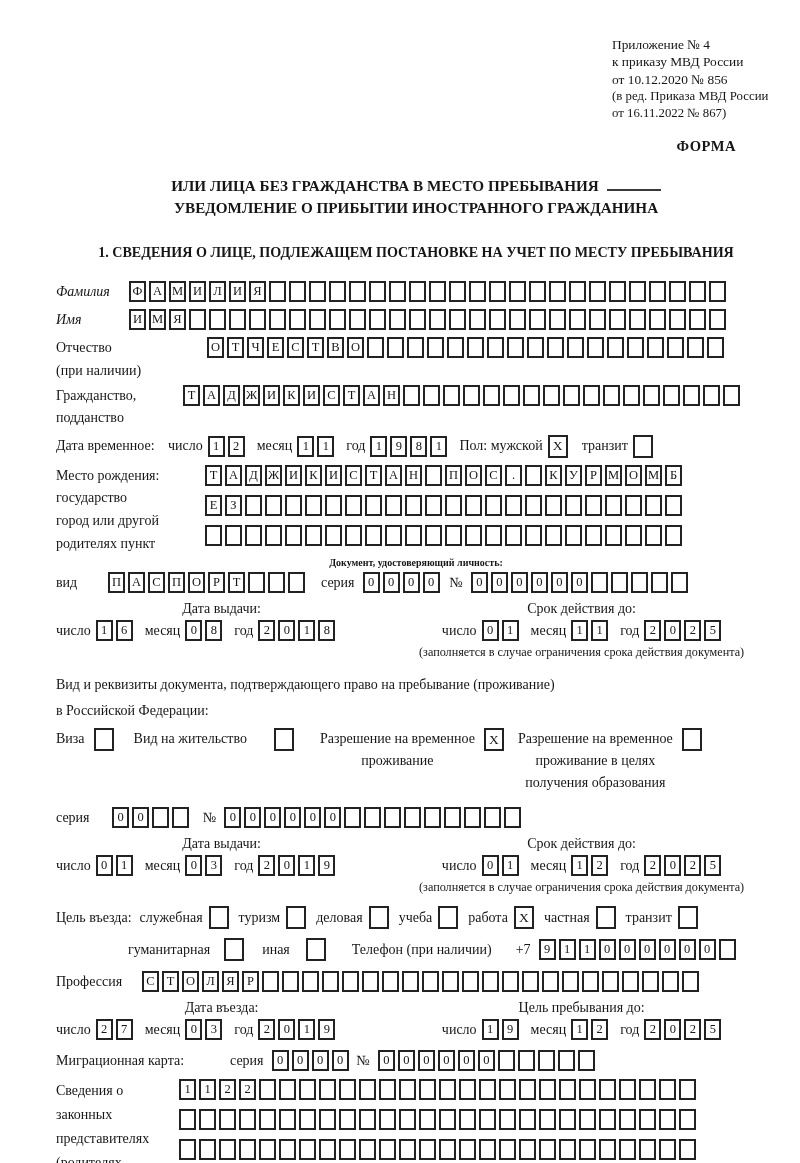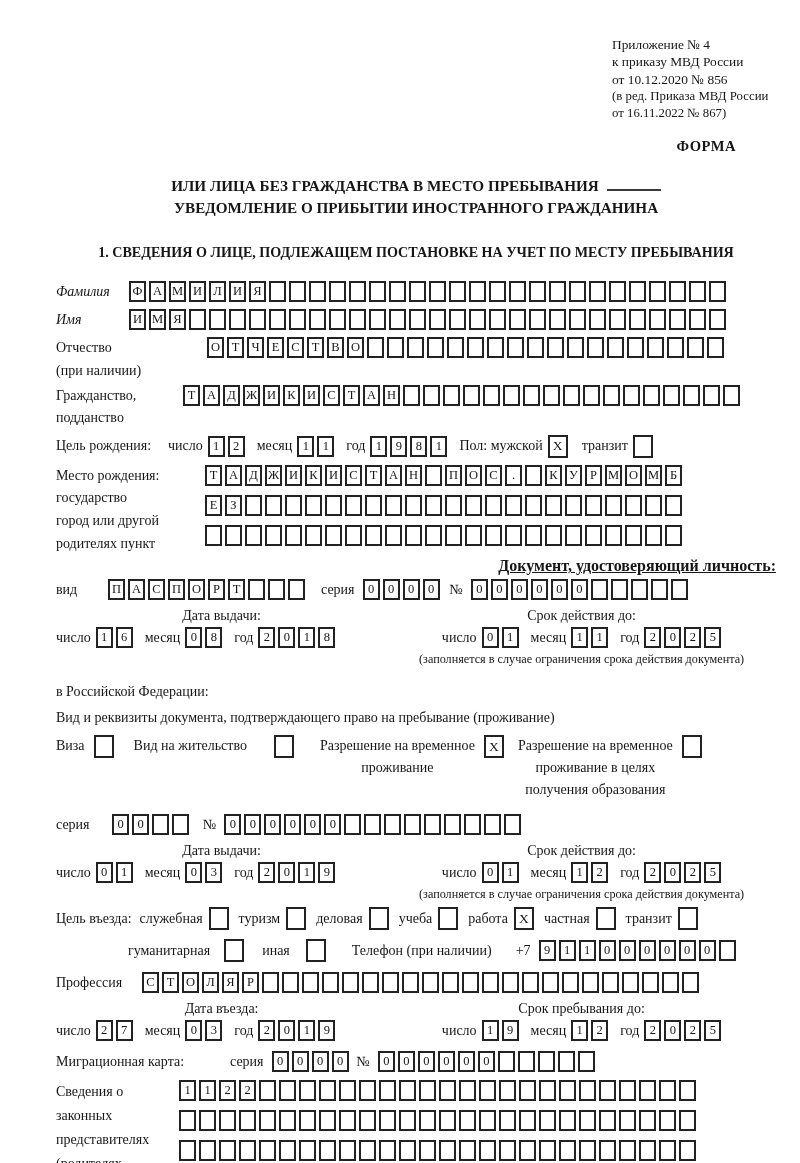--- a/index.html
+++ b/index.html
@@ -229,7 +229,7 @@
   </div>
 
   <div class="frow" style="margin-top:5px;">
-    <span class="lab" style="width:112px;">Цель рождения:</span>
+    <span class="lab" style="width:112px;">Дата временное:</span>
     <span class="lab-sm">число</span>
     <span class="cells">
         <span class="cell">1</span>

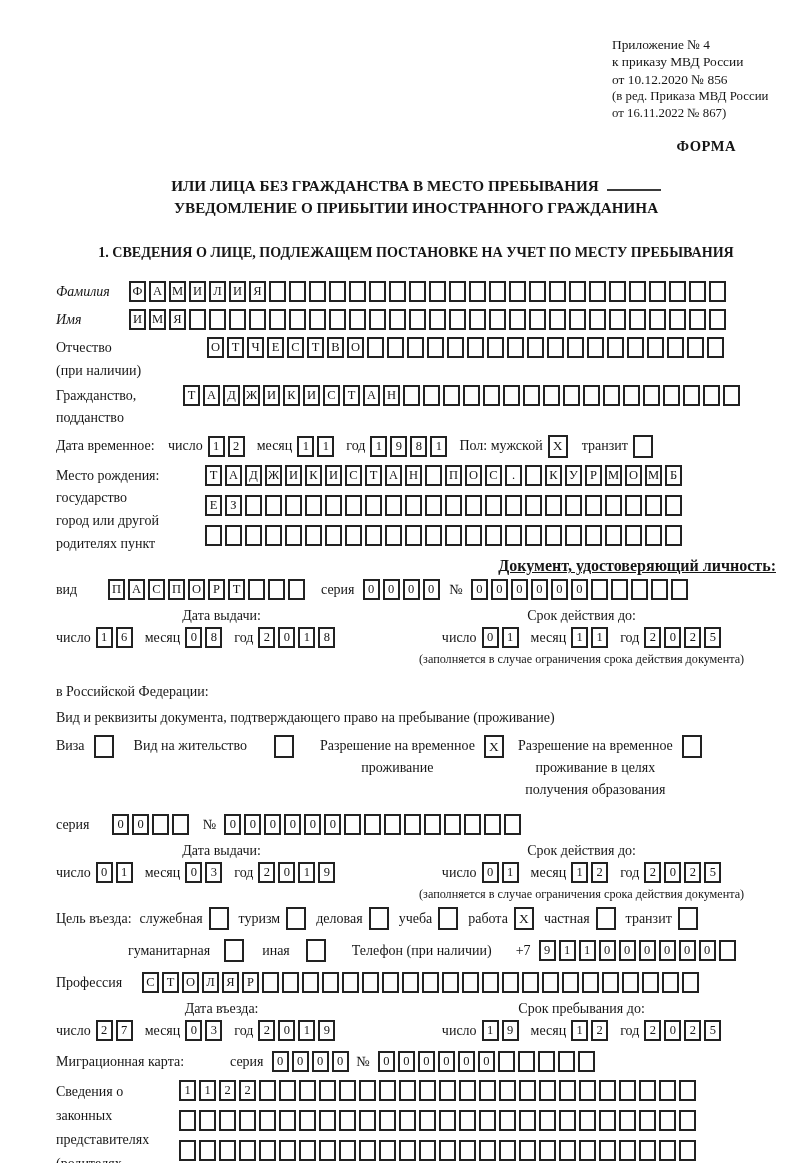--- a/index.html
+++ b/index.html
@@ -36,7 +36,7 @@
     font-size:13.5px; background:#fff;
   }
 
-  .center-bold { text-align:right; font-weight:bold; margin-top:9px; font-size:16px;text-decoration:underline; }
+  .center-bold { text-align:center; font-weight:bold; margin-top:9px; font-size:10px; }
   .dpair { display:flex; margin-top:8px; }
   .dcol-l { width:46%; }
   .dcol-r { width:54%; }

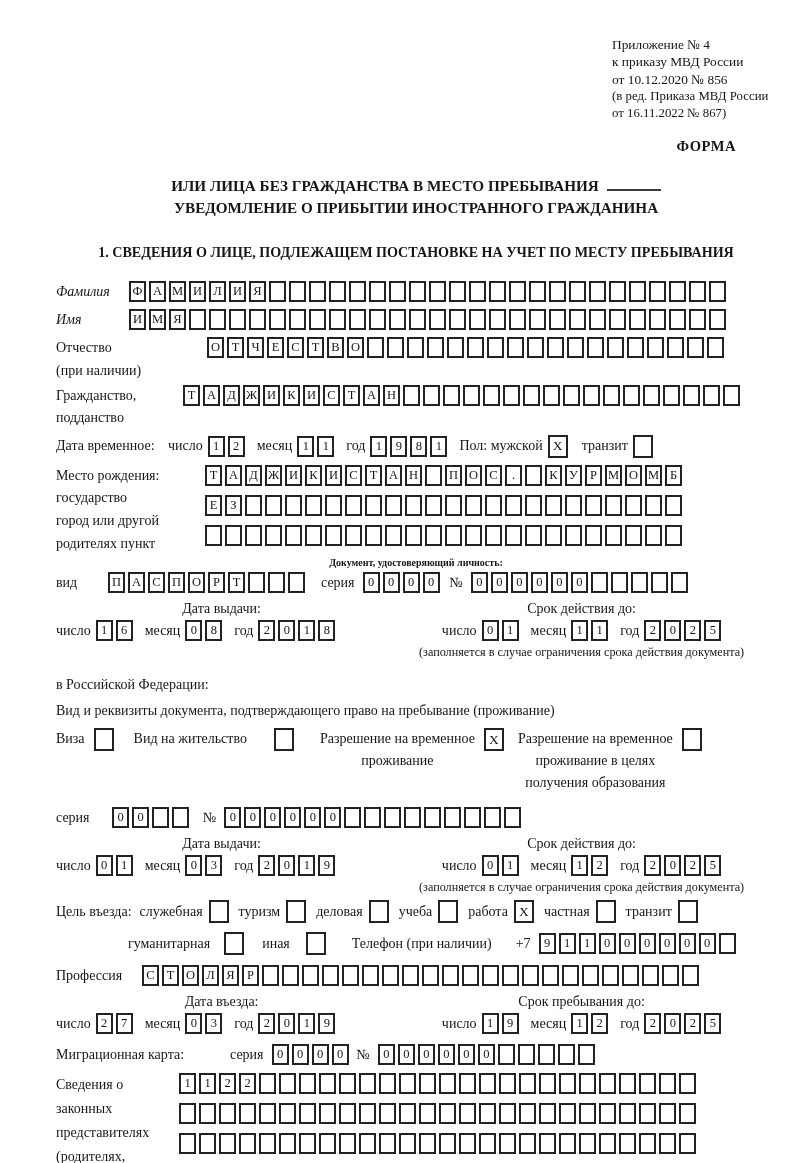--- a/index.html
+++ b/index.html
@@ -430,8 +430,8 @@
   </div>
 
   <div class="restext">
+    <div>Вид и реквизиты документа, подтверждающего право на пребывание (проживание)</div>
     <div>в Российской Федерации:</div>
-    <div>Вид и реквизиты документа, подтверждающего право на пребывание (проживание)</div>
   </div>
 
   <div class="opts">

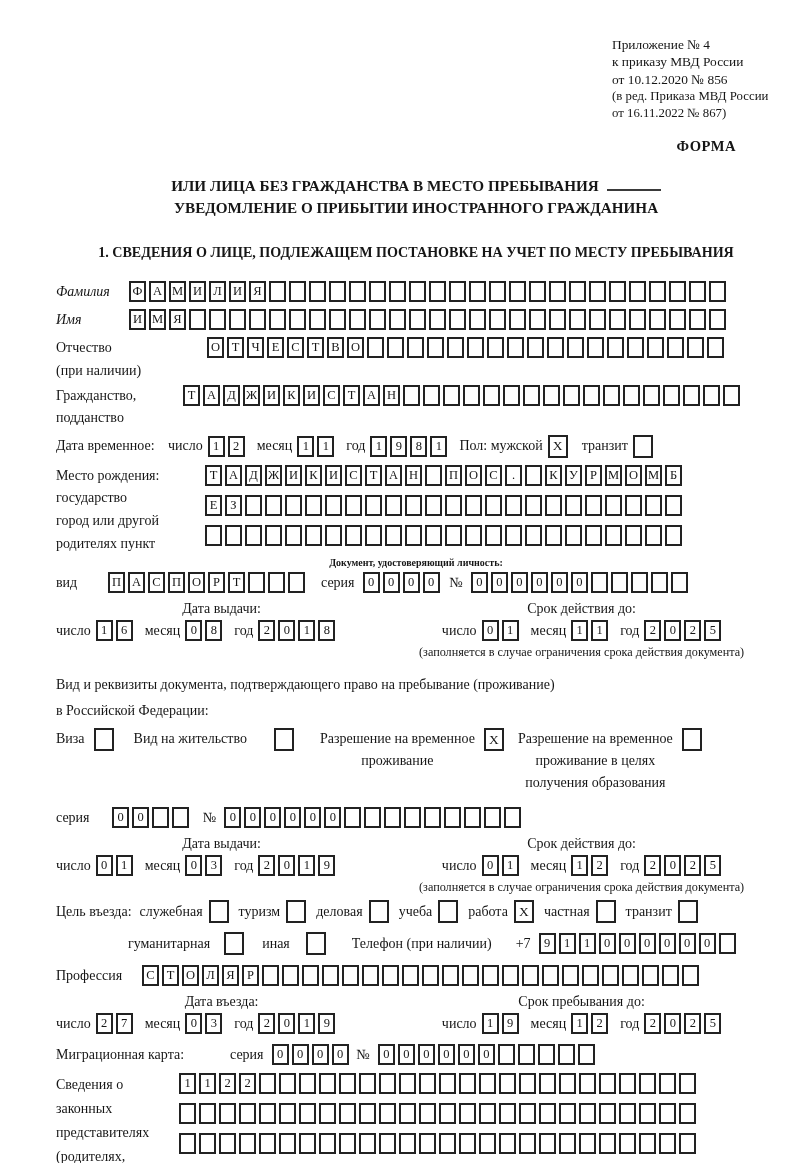--- a/index.html
+++ b/index.html
@@ -536,7 +536,7 @@
     </div>
   </div>
 
-  <div class="frow" style="margin-top:5px;">
+  <div class="frow" style="margin-top:11px;">
     <span class="lab">Цель въезда:</span>
     <span class="pitem first">
       <span>служебная</span>

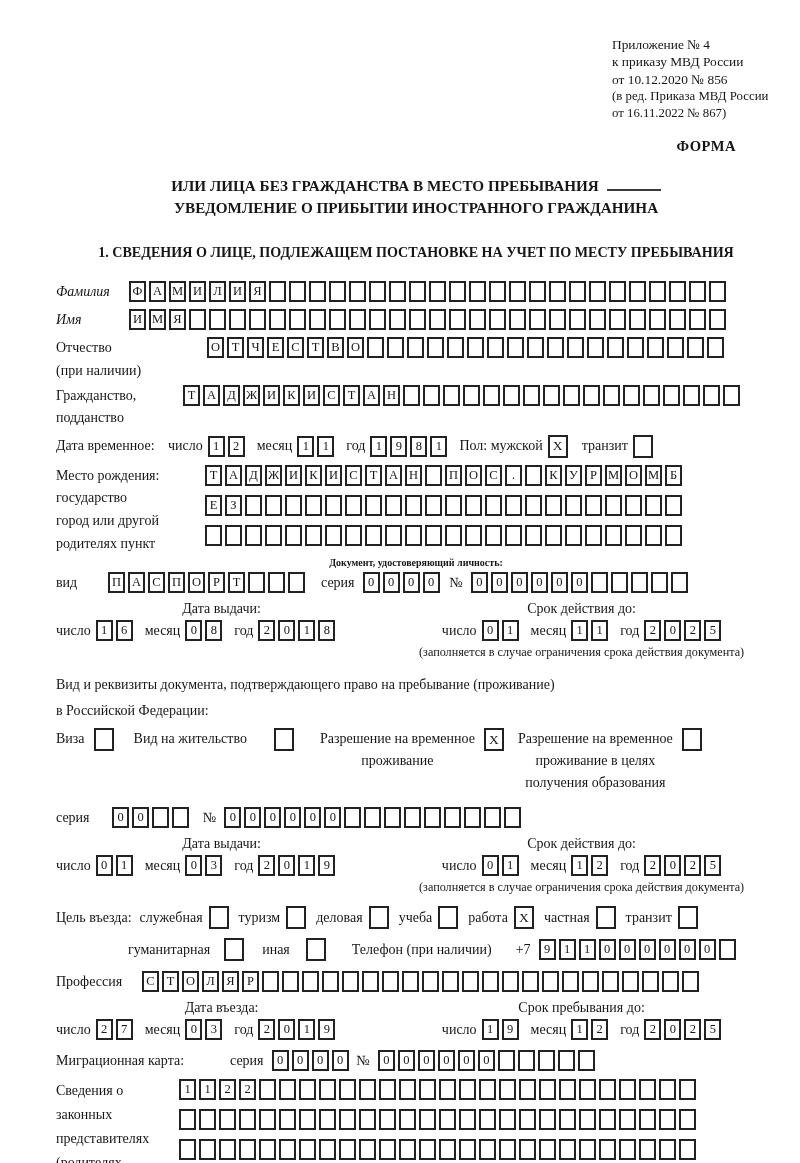--- a/index.html
+++ b/index.html
@@ -651,7 +651,7 @@
       </div>
     </div>
     <div class="dcol-r">
-      <div class="dhead">Срок пребывания до:</div>
+      <div class="dhead">Цель пребывания до:</div>
       <div class="drow centered">
         <span class="lab-sm">число</span>
         <span class="cells">

